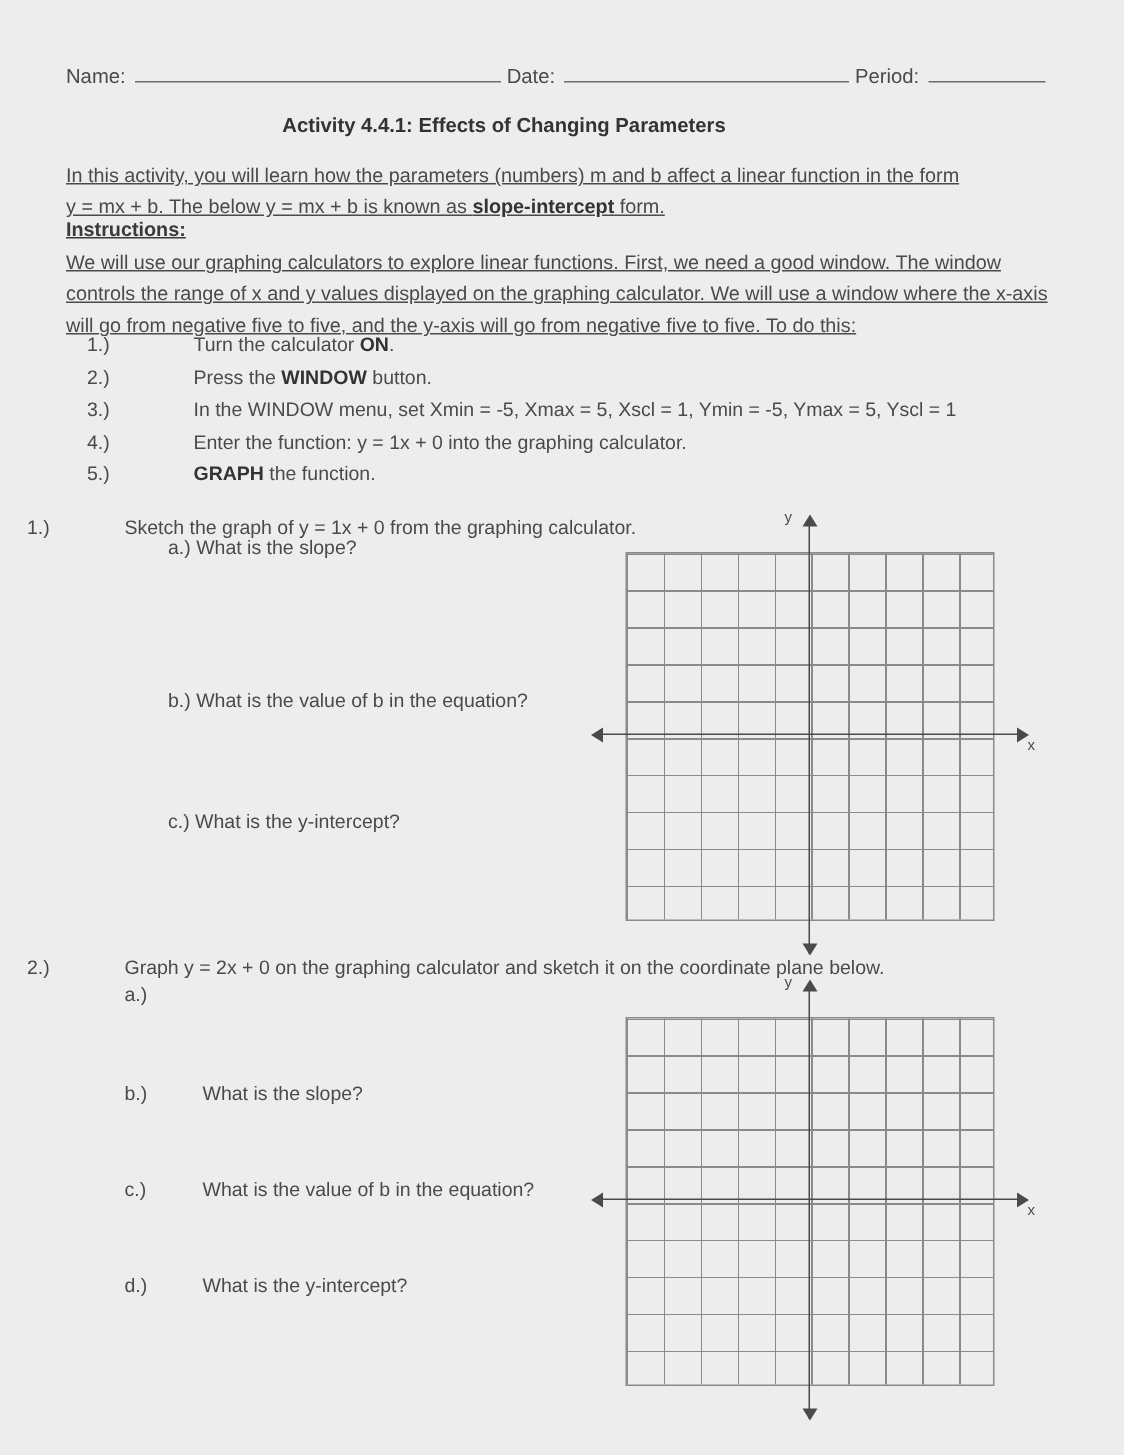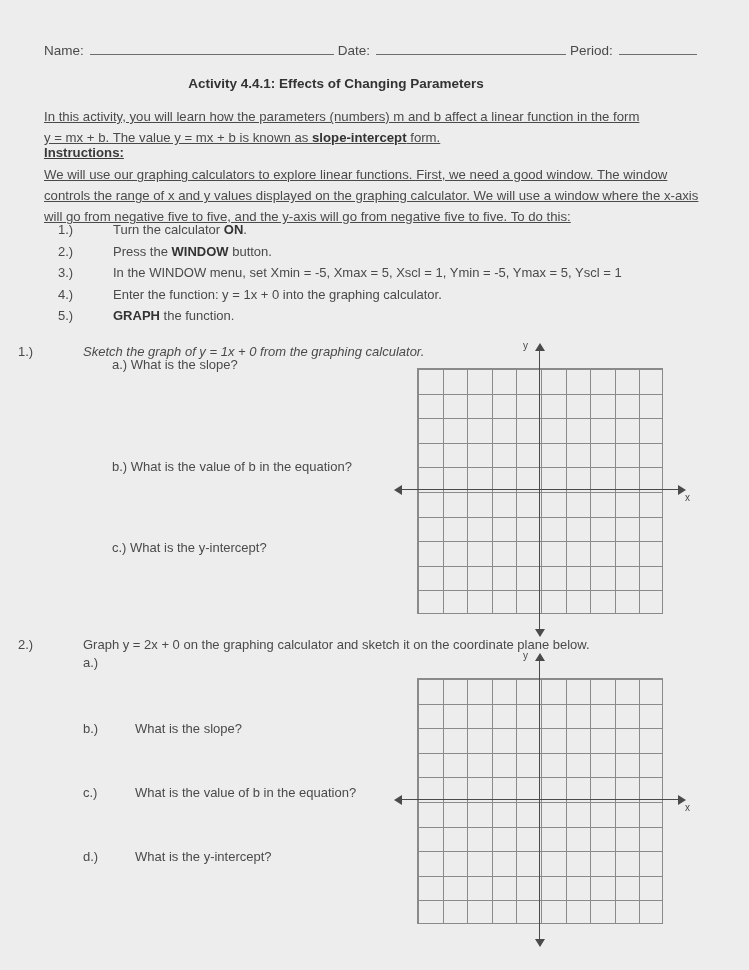--- a/index.html
+++ b/index.html
@@ -223,7 +223,7 @@
 
   <div class="para p-intro">
     <span>In this activity, you will learn how the parameters (numbers) m and b affect a linear function in the form</span><br>
-    <span>y = mx + b. The value  y = mx + b  is known as </span><span class="bold">slope-intercept</span><span> form.</span>
+    <span>y = mx + b. The below  y = mx + b  is known as </span><span class="bold">slope-intercept</span><span> form.</span>
   </div>
 
   <div class="p-instr-head">Instructions:</div>

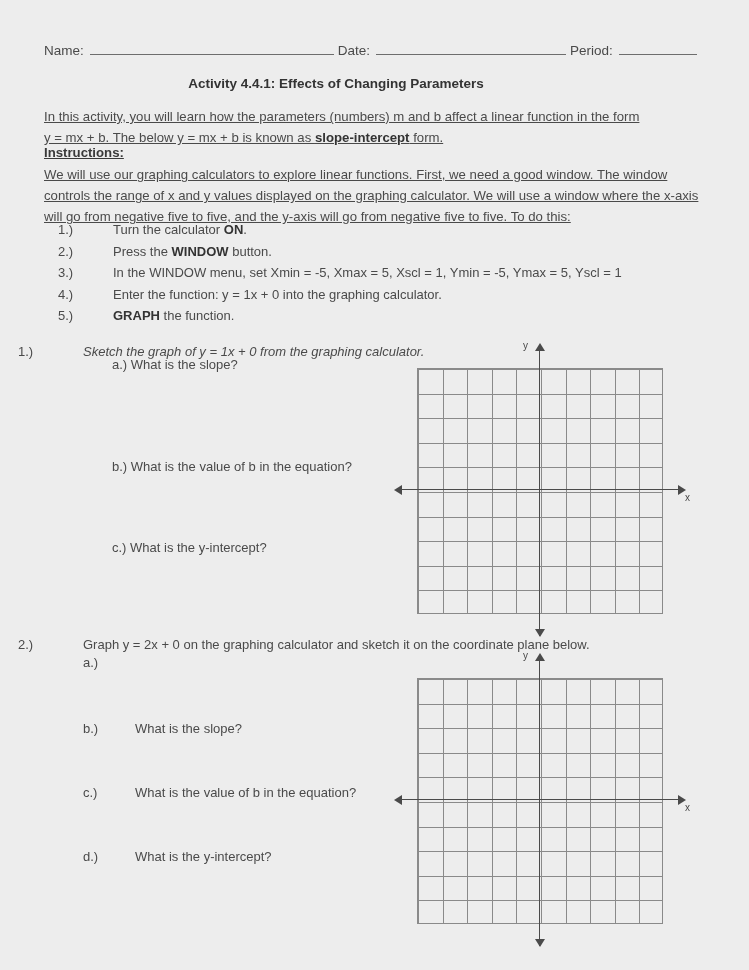--- a/index.html
+++ b/index.html
@@ -96,7 +96,7 @@
     margin-bottom: 1px;
   }
   .step .num { width: 55px; flex: 0 0 55px; }
-  .step .txt { flex: 1; }
+  .step .txt { flex: 1; margin-left: 16px; }
 
   
   .q-num {

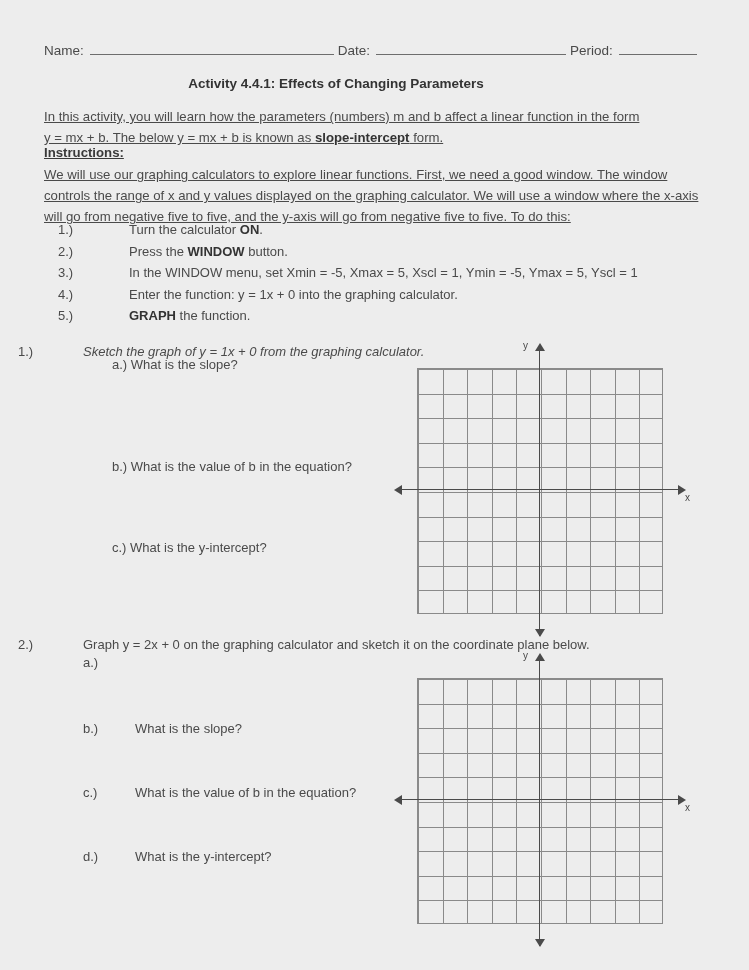--- a/index.html
+++ b/index.html
@@ -112,7 +112,7 @@
 
   
   .q1-num  { left: 18px;  top: 344px; }
-  .q1-main { left: 83px;  top: 344px; font-style: italic; }
+  .q1-main { left: 83px;  top: 344px; }
   .q1-a    { left: 112px; top: 357px; }
   .q1-b    { left: 112px; top: 459px; }
   .q1-c    { left: 112px; top: 540px; }

